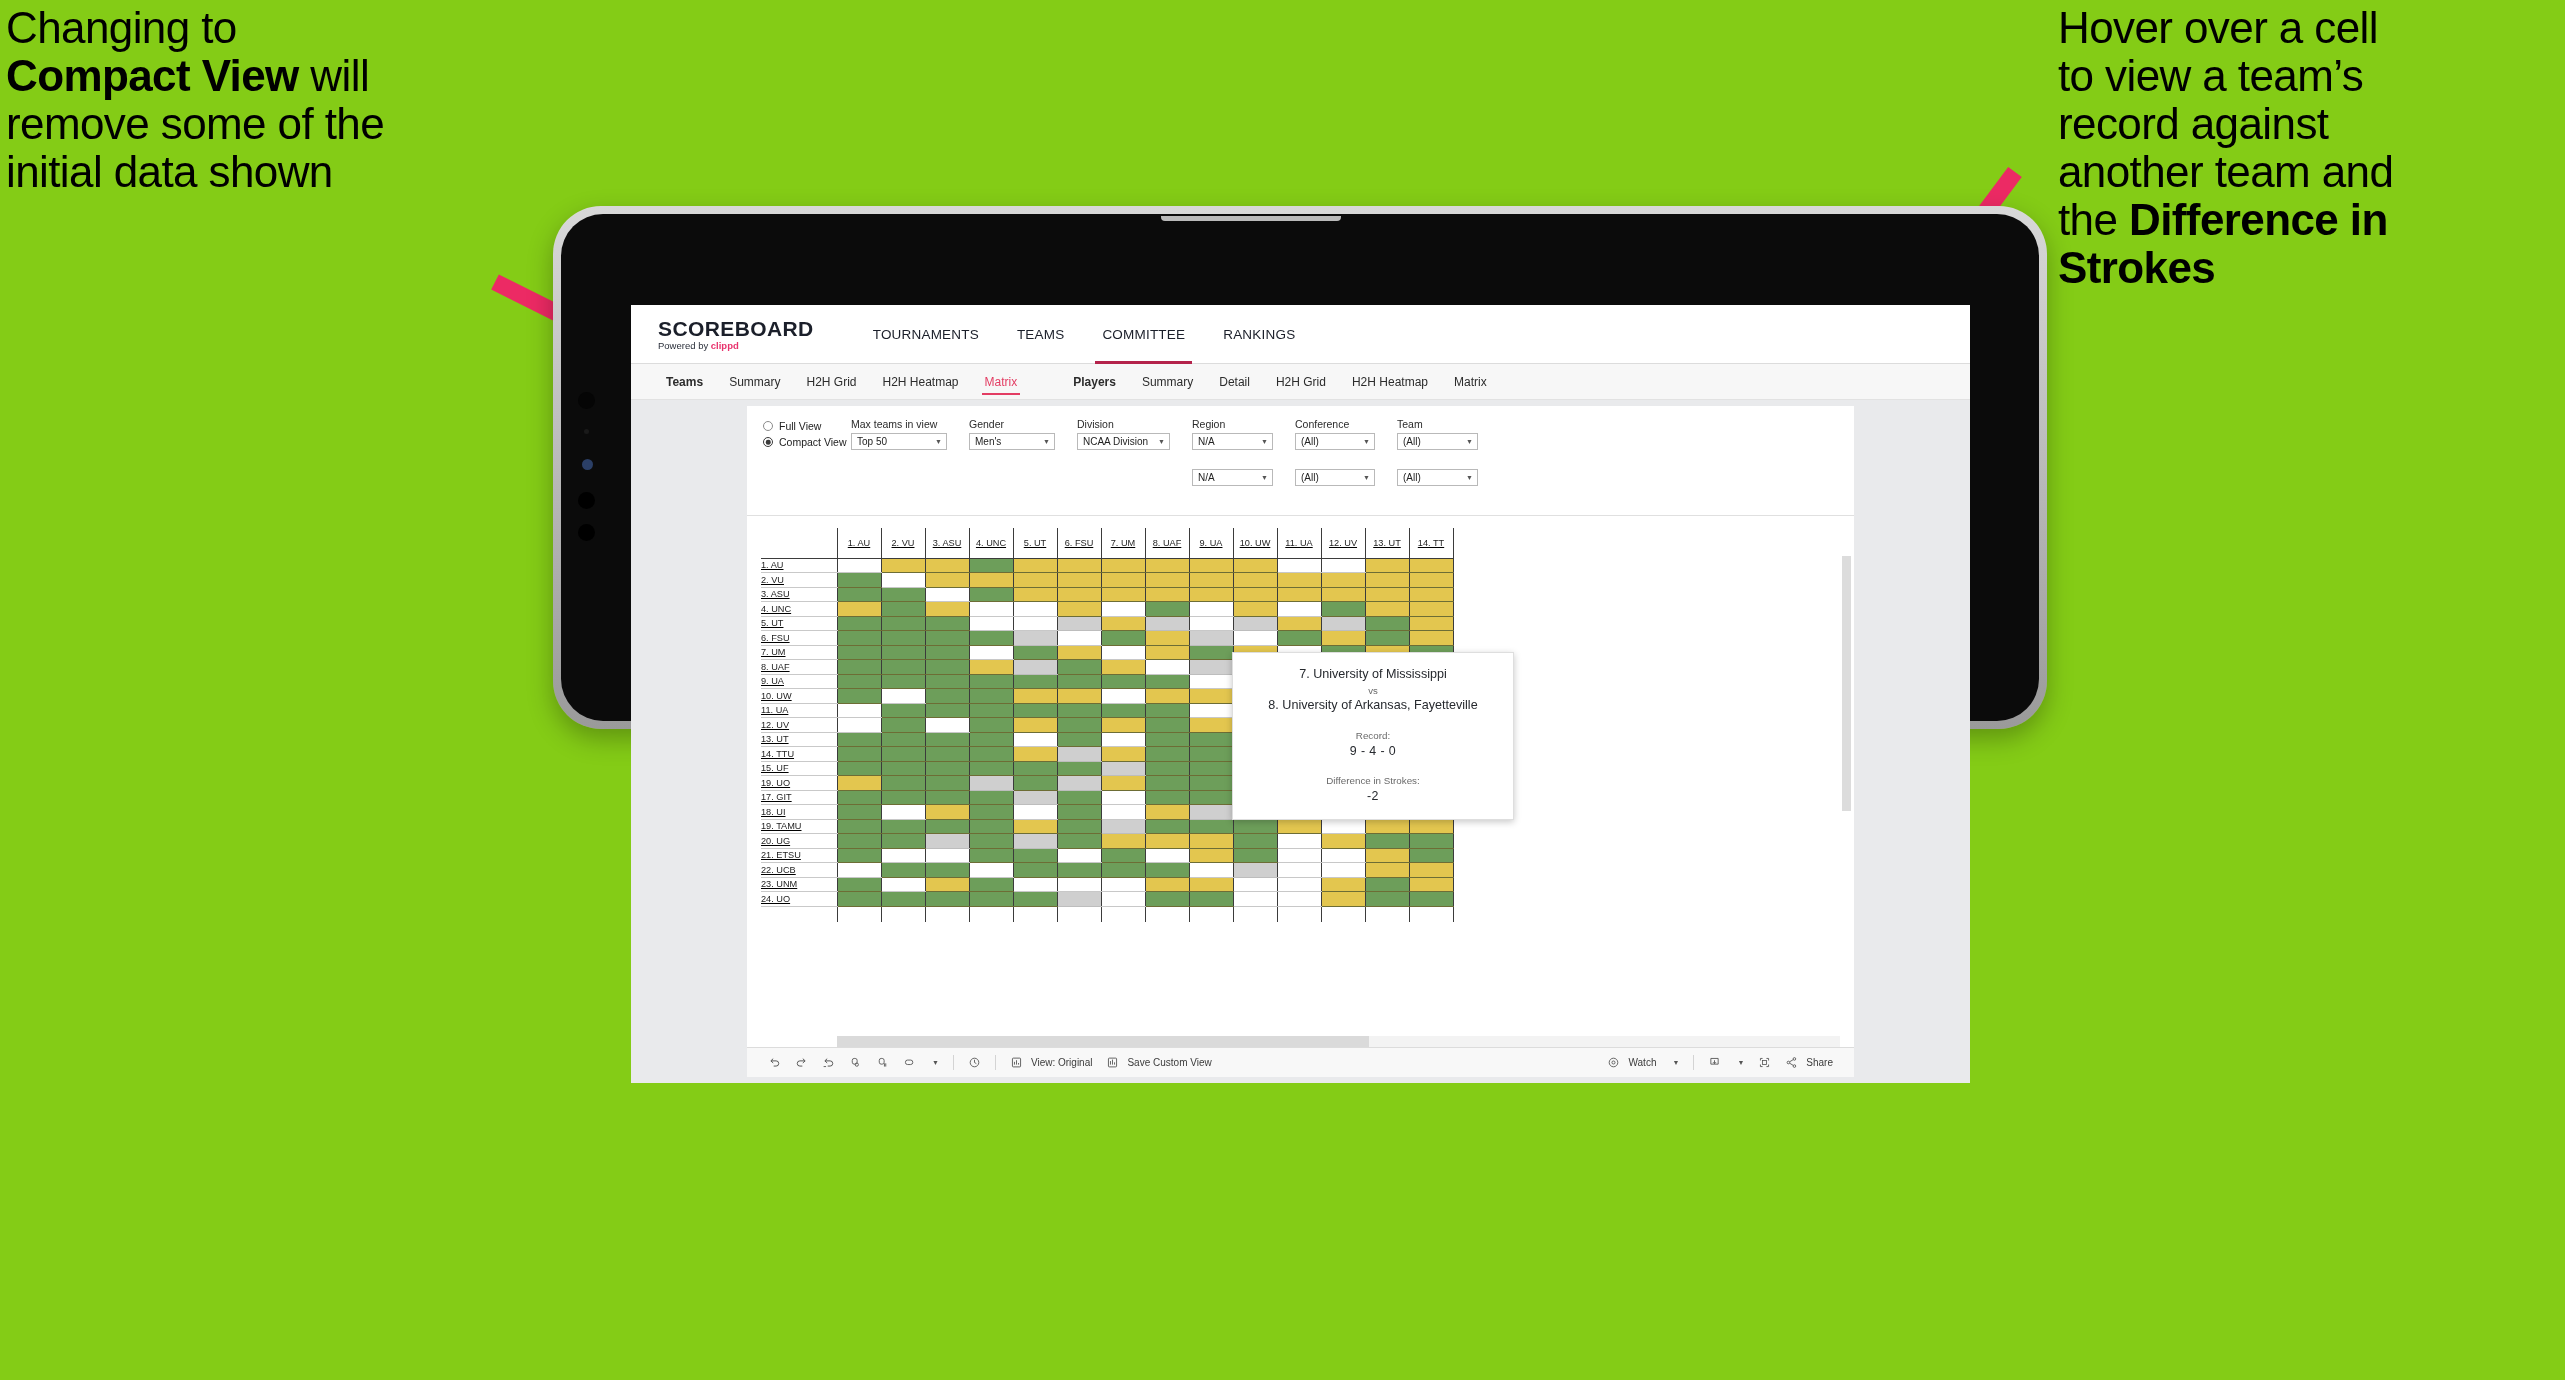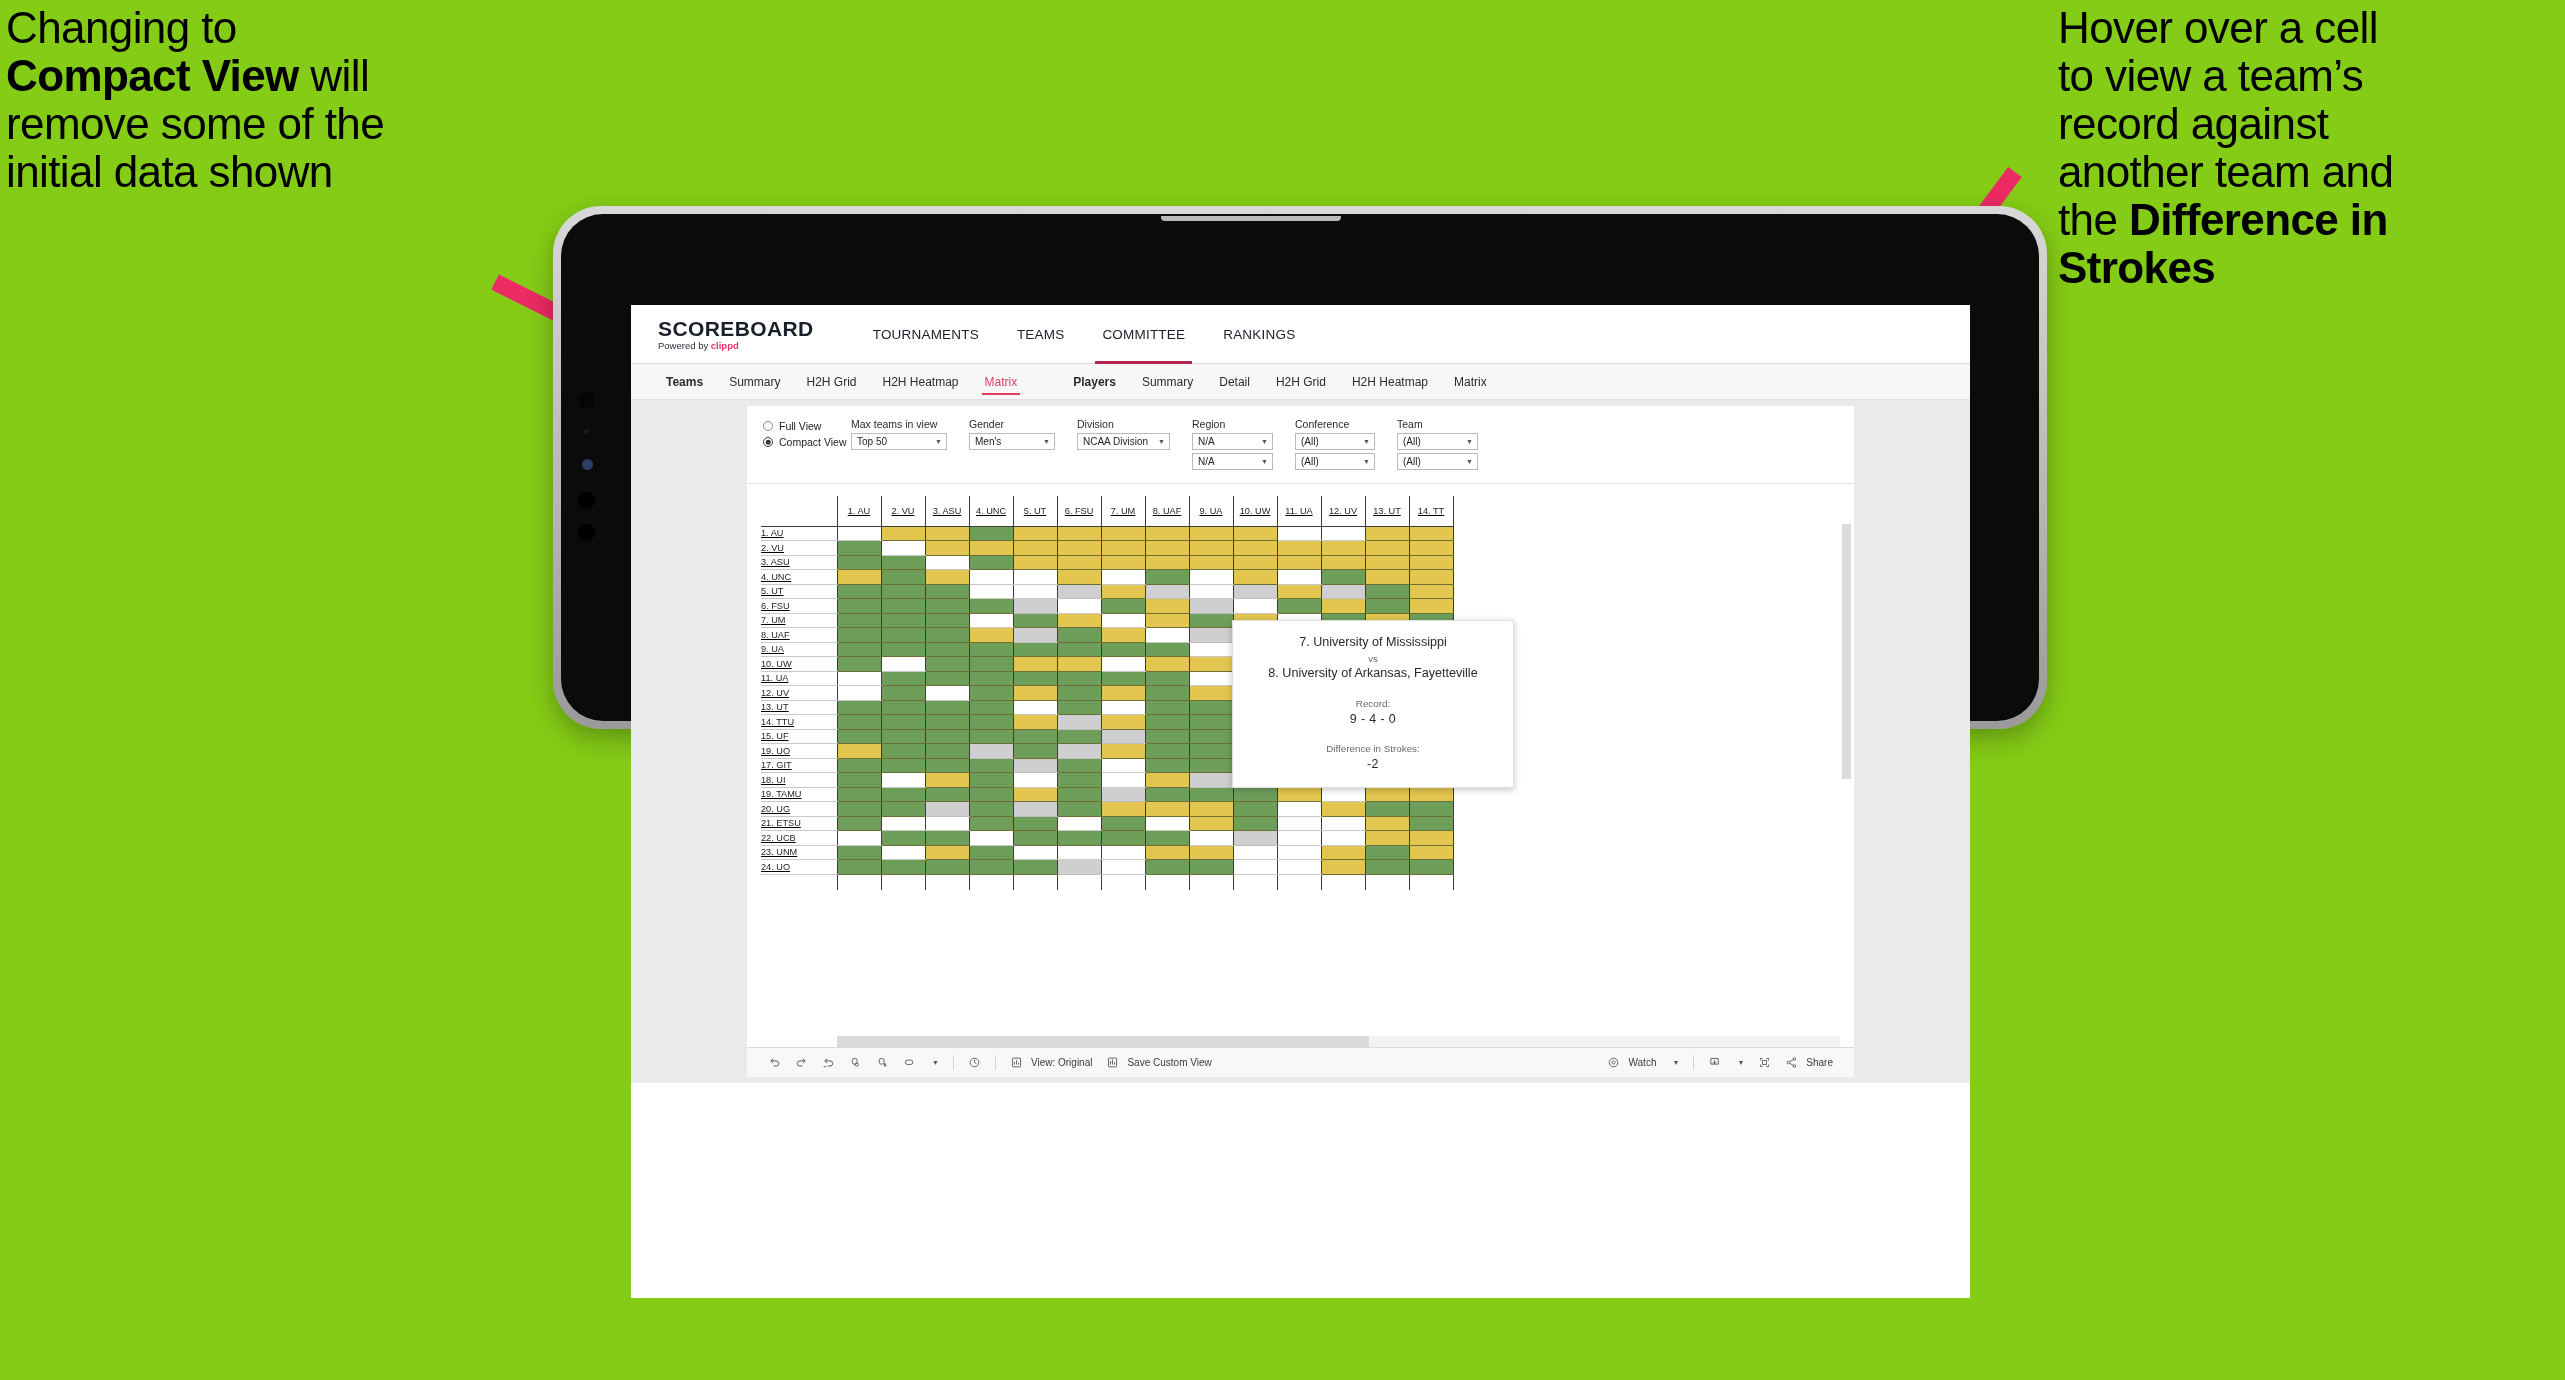--- a/index.html
+++ b/index.html
@@ -55,7 +55,7 @@
   
   #screen {
     position: absolute; left: 631px; top: 305px;
-    width: 1339px; height: 993px;
+    width: 1339px; height: 778px;
     background: #ffffff;
     overflow: hidden;
     font-family: "Liberation Sans", sans-serif;

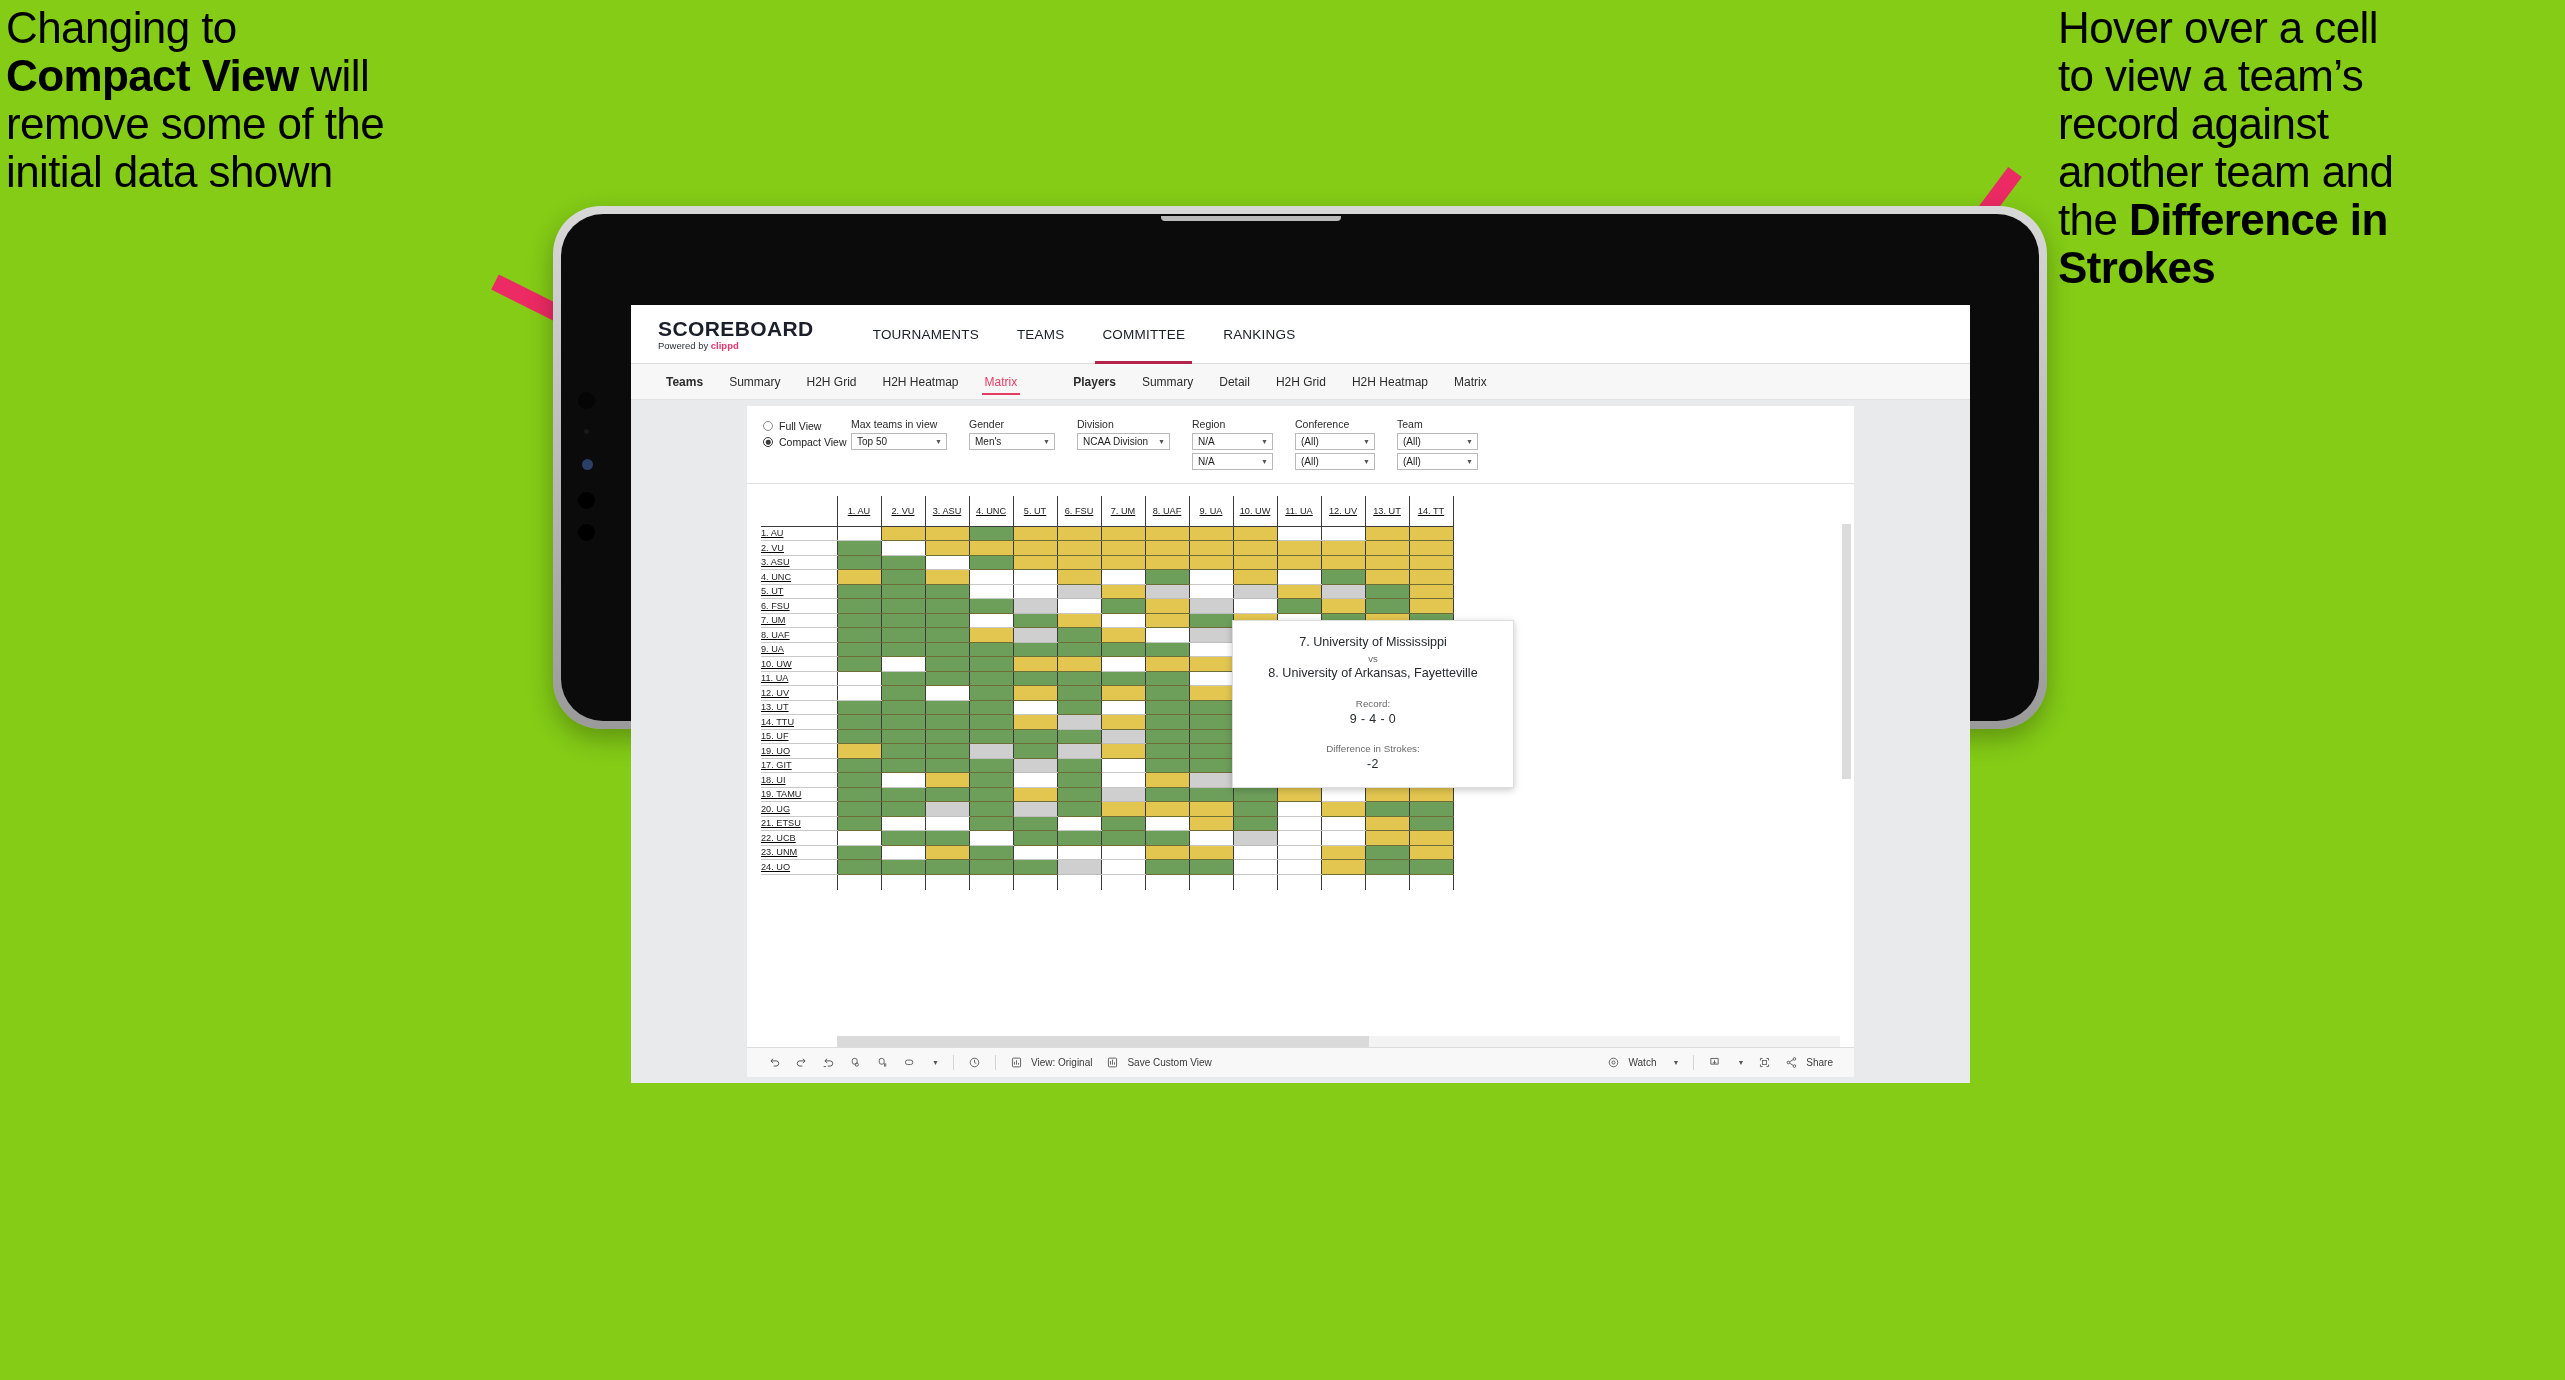--- a/index.html
+++ b/index.html
@@ -133,7 +133,7 @@
   .fsel {
     height: 17px; border: 1px solid #b9b9b9; background:#fff;
     display:flex; align-items:center; justify-content:space-between;
-    padding: 0 4px 0 5px; font-size: 10px; color:#222; margin-bottom: 3px;
+    padding: 0 4px 0 5px; font-size: 10px; color:#222; margin-bottom: 19px;
   }
   .fsel .cap { white-space: nowrap; overflow: hidden; }
   .caret { font-size: 7px; color:#555; margin-left: 8px; }

